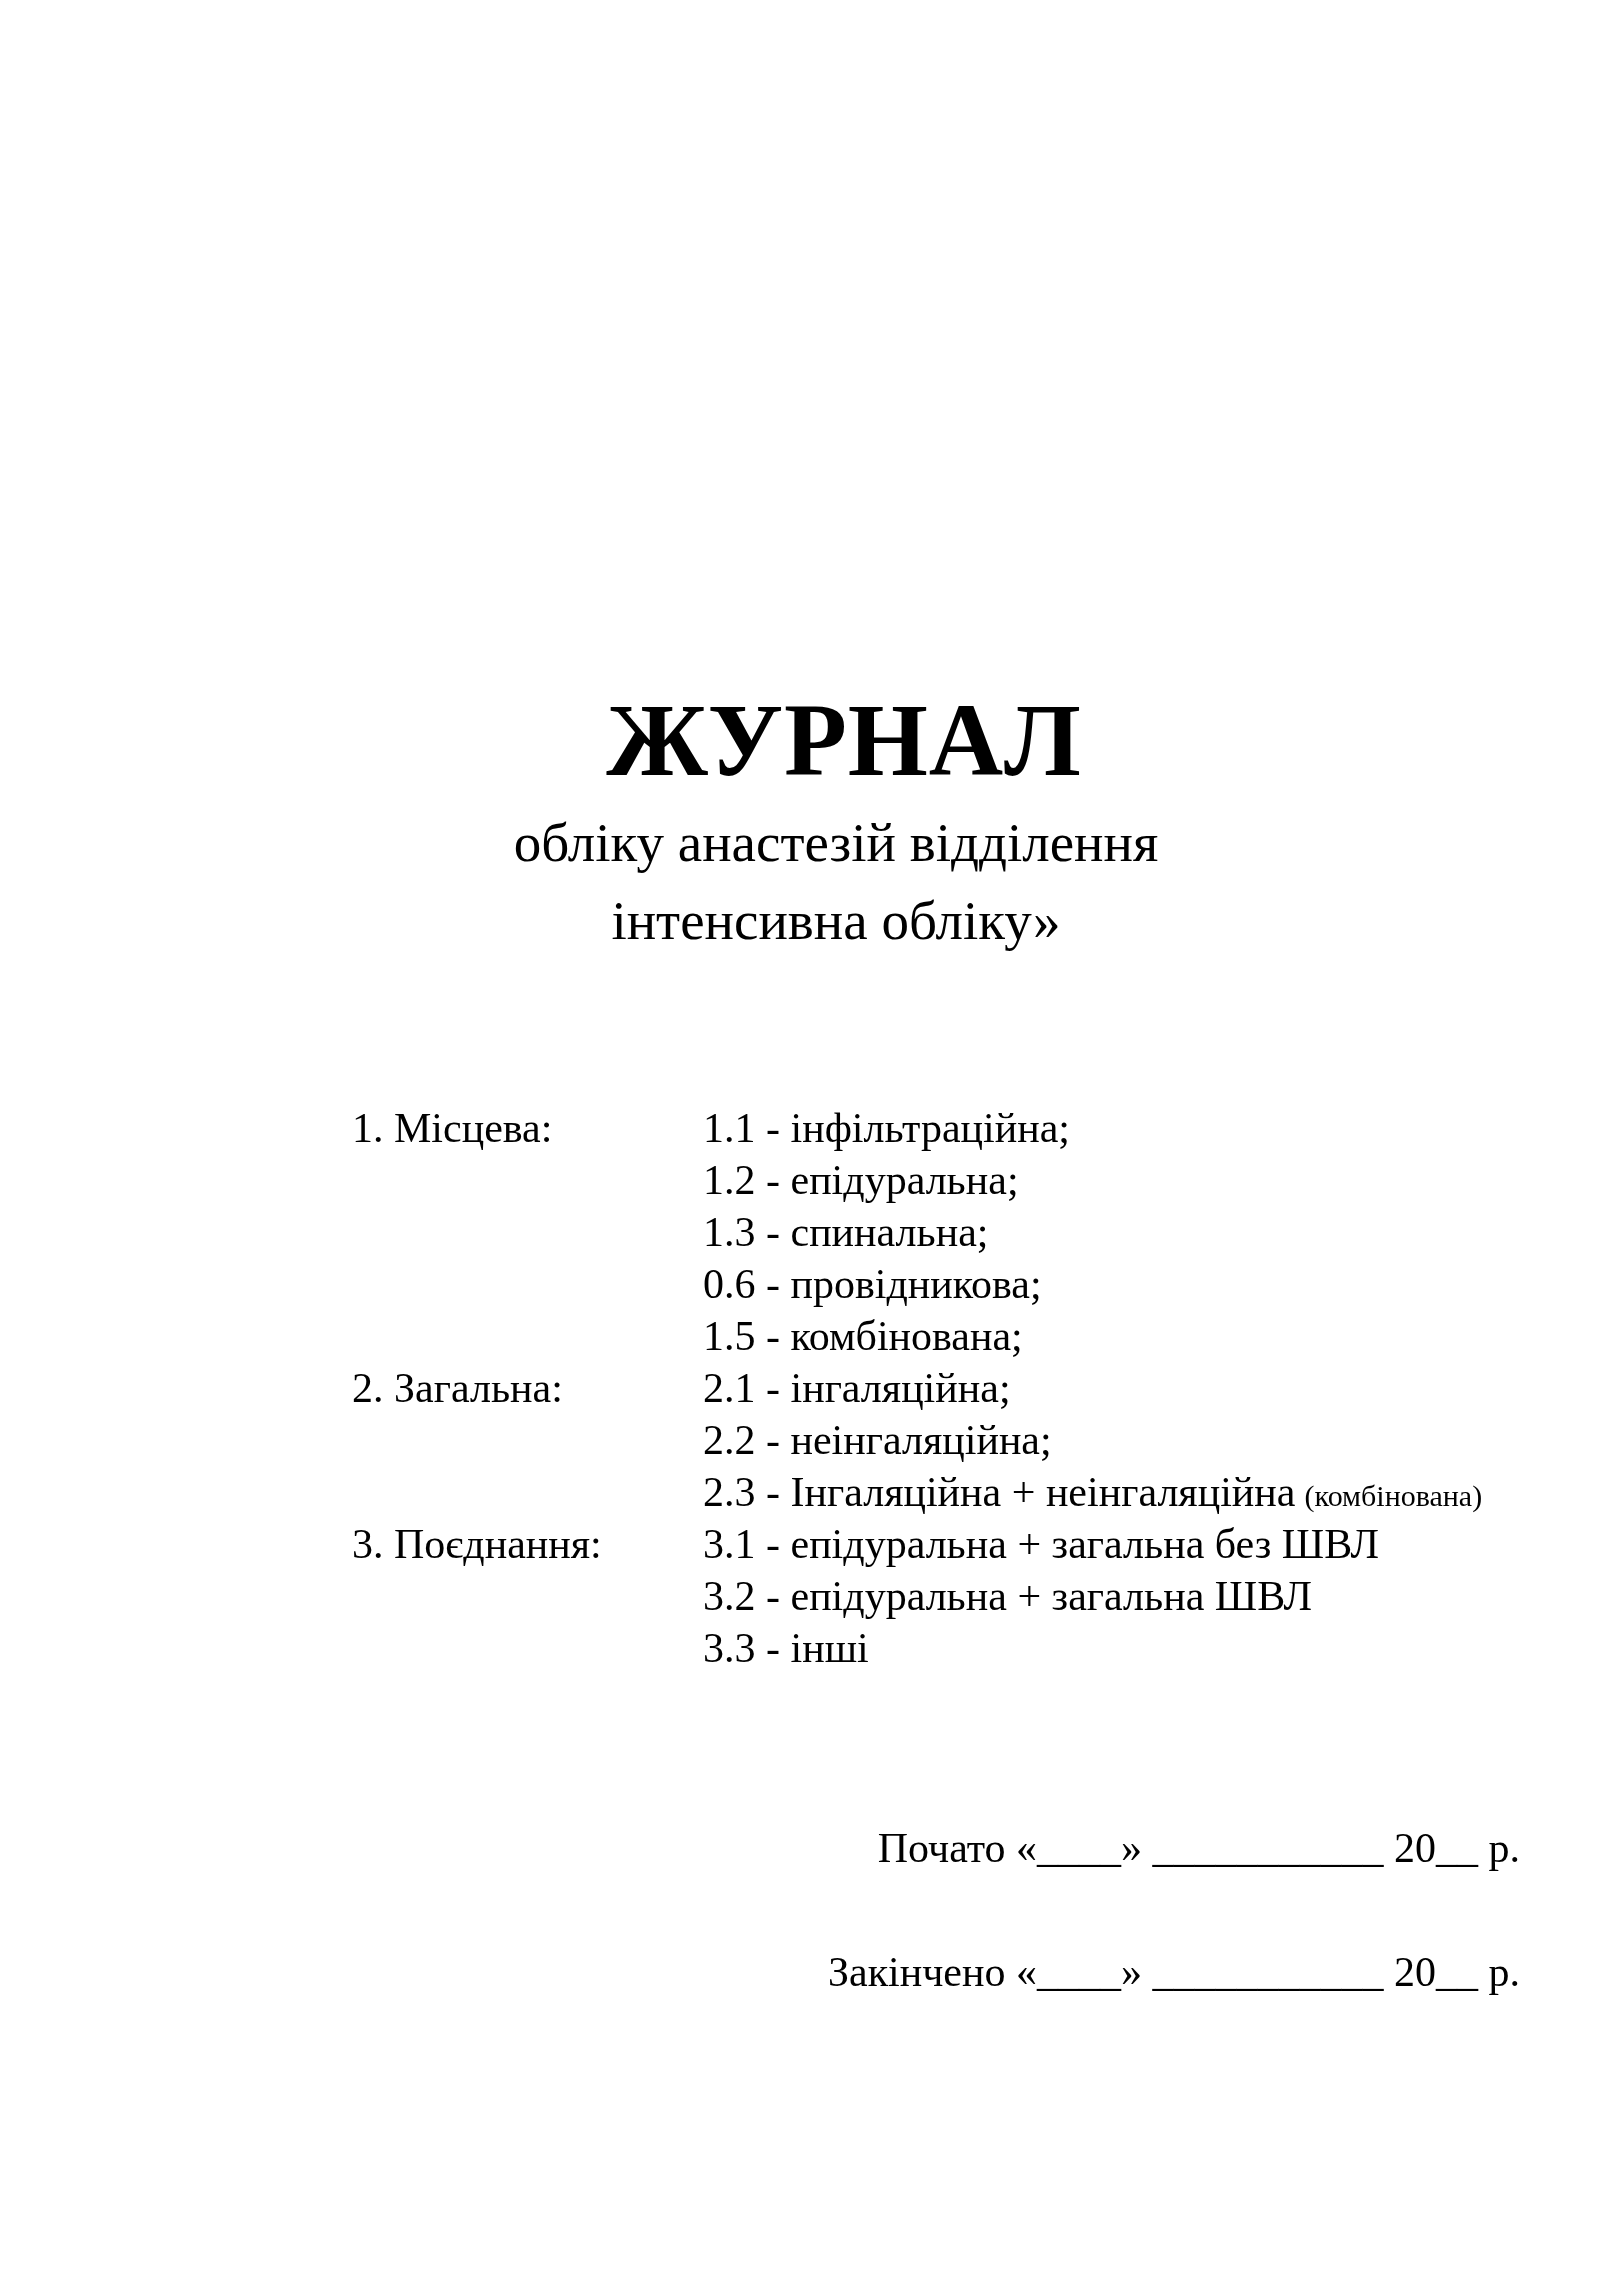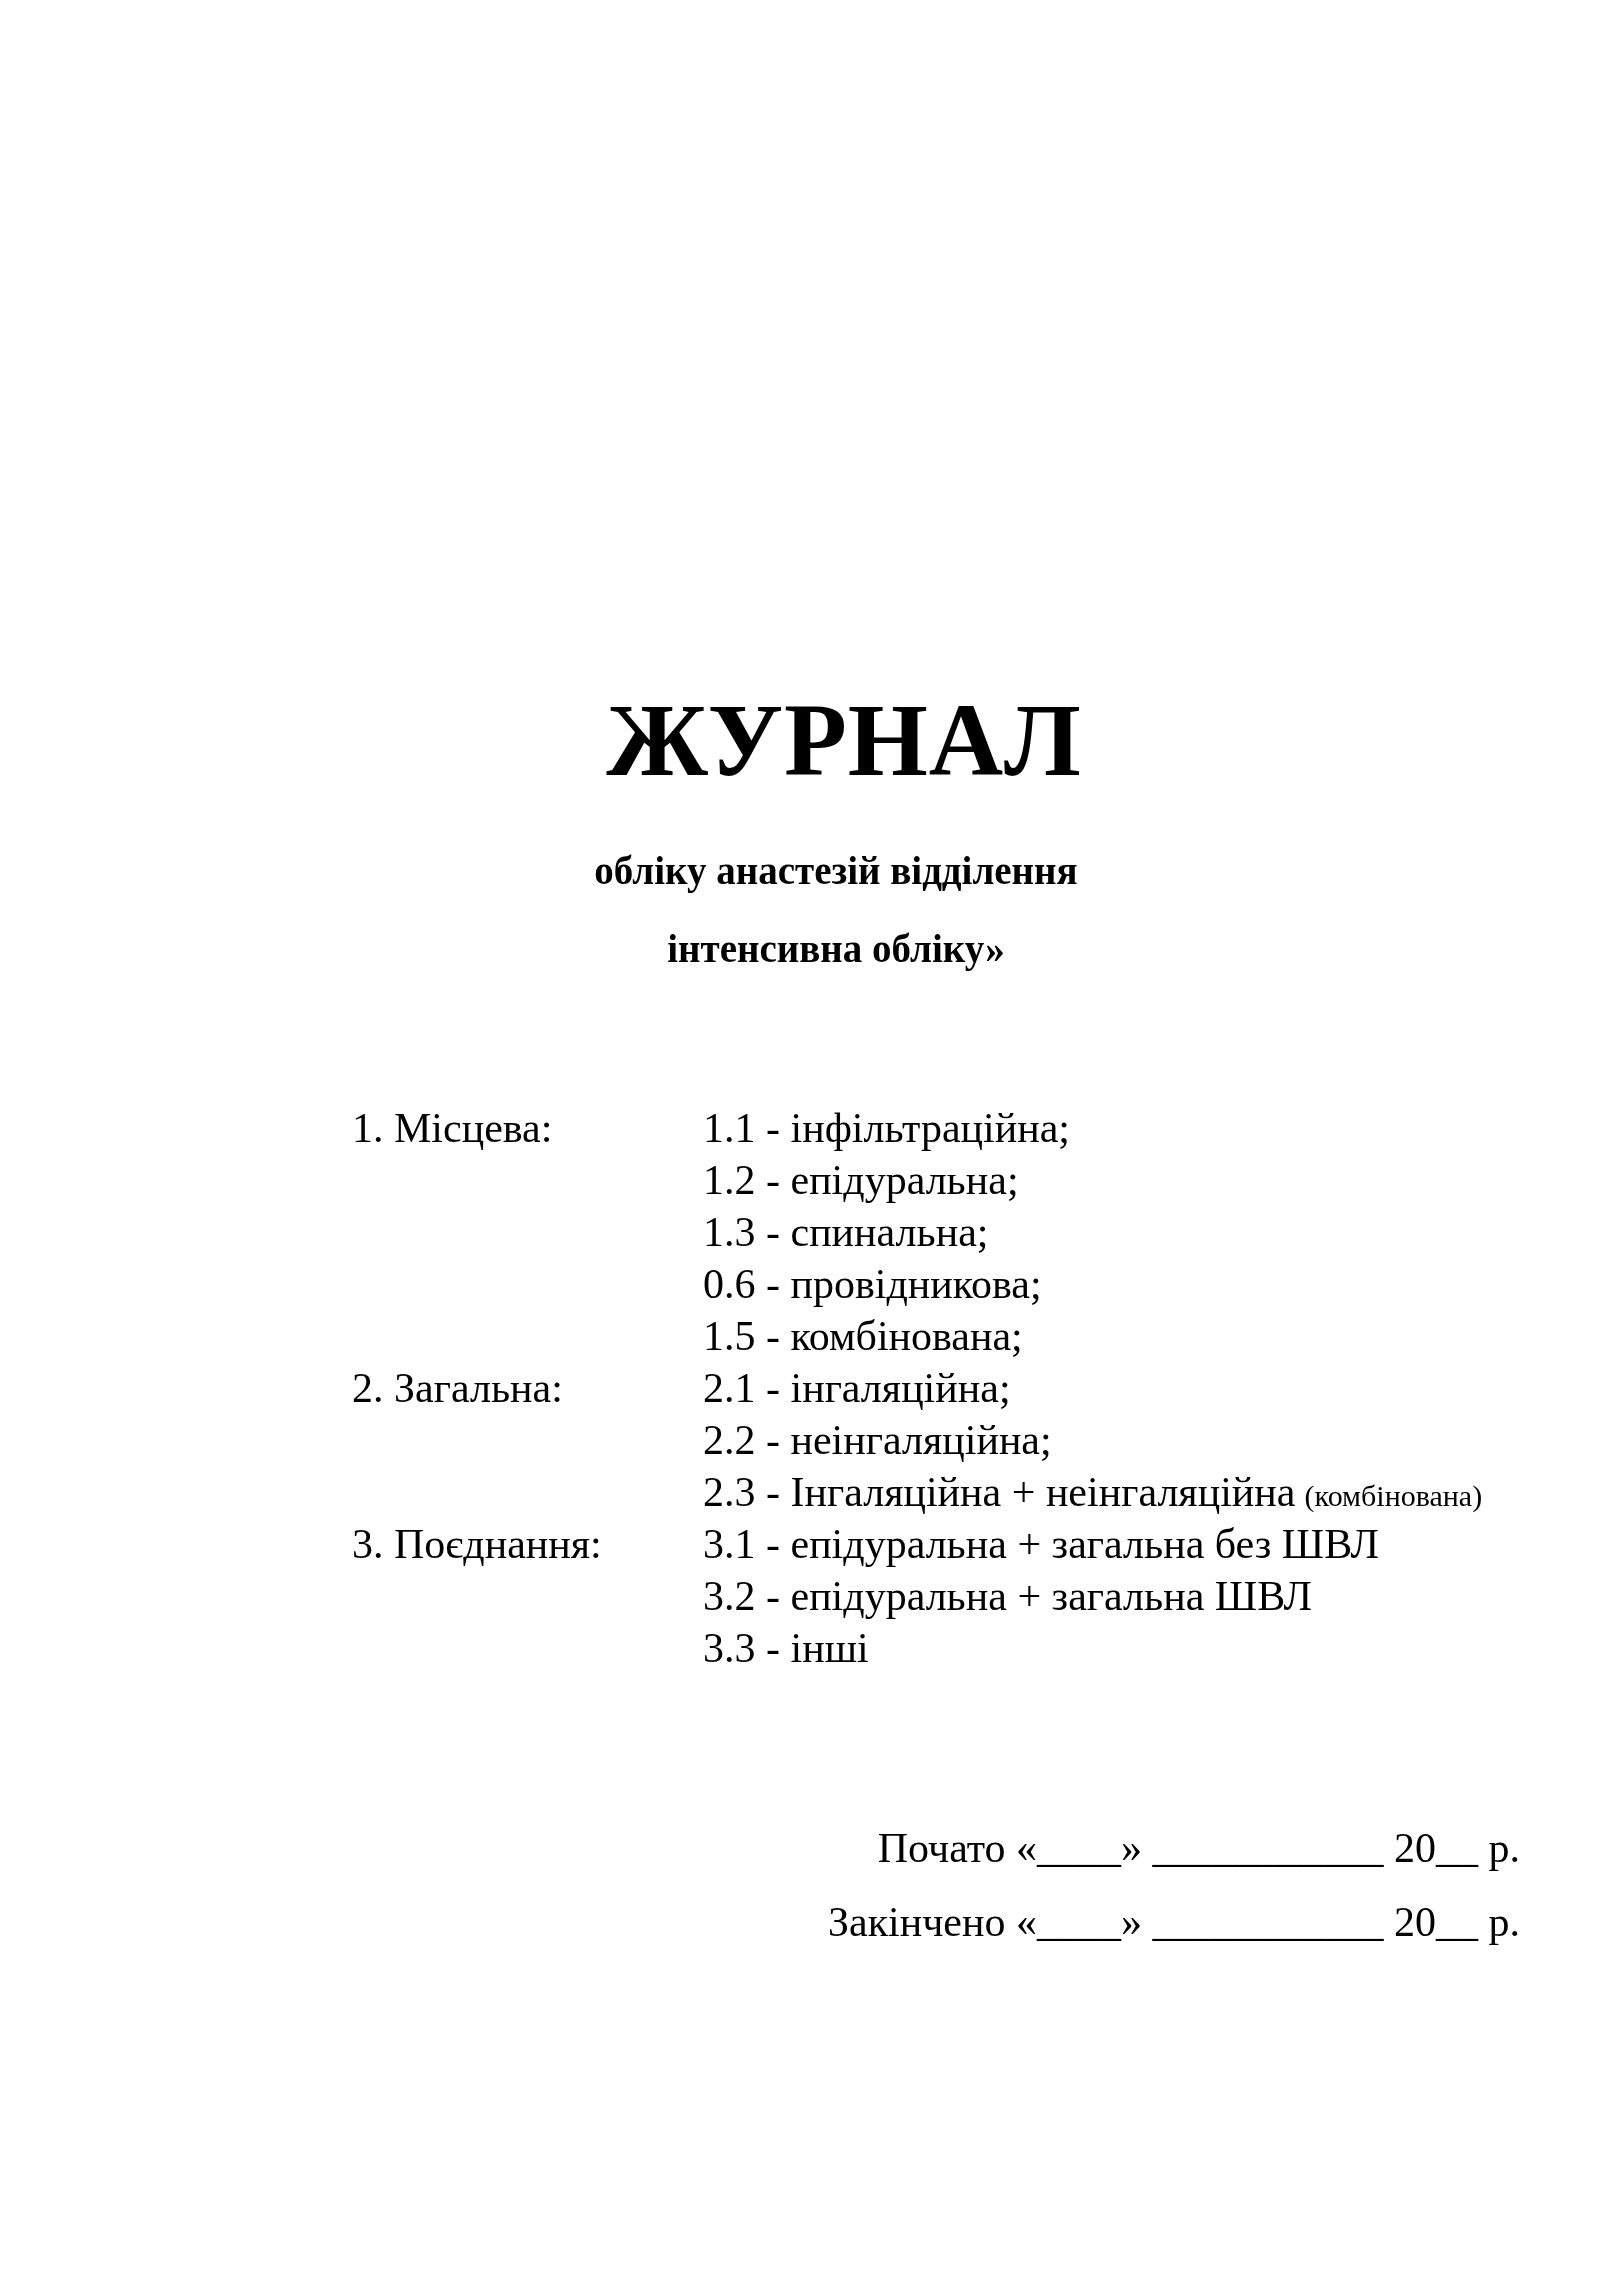--- a/index.html
+++ b/index.html
@@ -39,11 +39,10 @@
     padding-left: 48px;
     box-sizing: border-box;
     text-align: center;
-    font-size: 39px;
-    font-weight: bold;
+    font-size: 55px;
+    font-weight: normal;
     line-height: 78px;
     white-space: nowrap;
-    margin-top: 28px;
   }
   .classification {
     position: absolute;

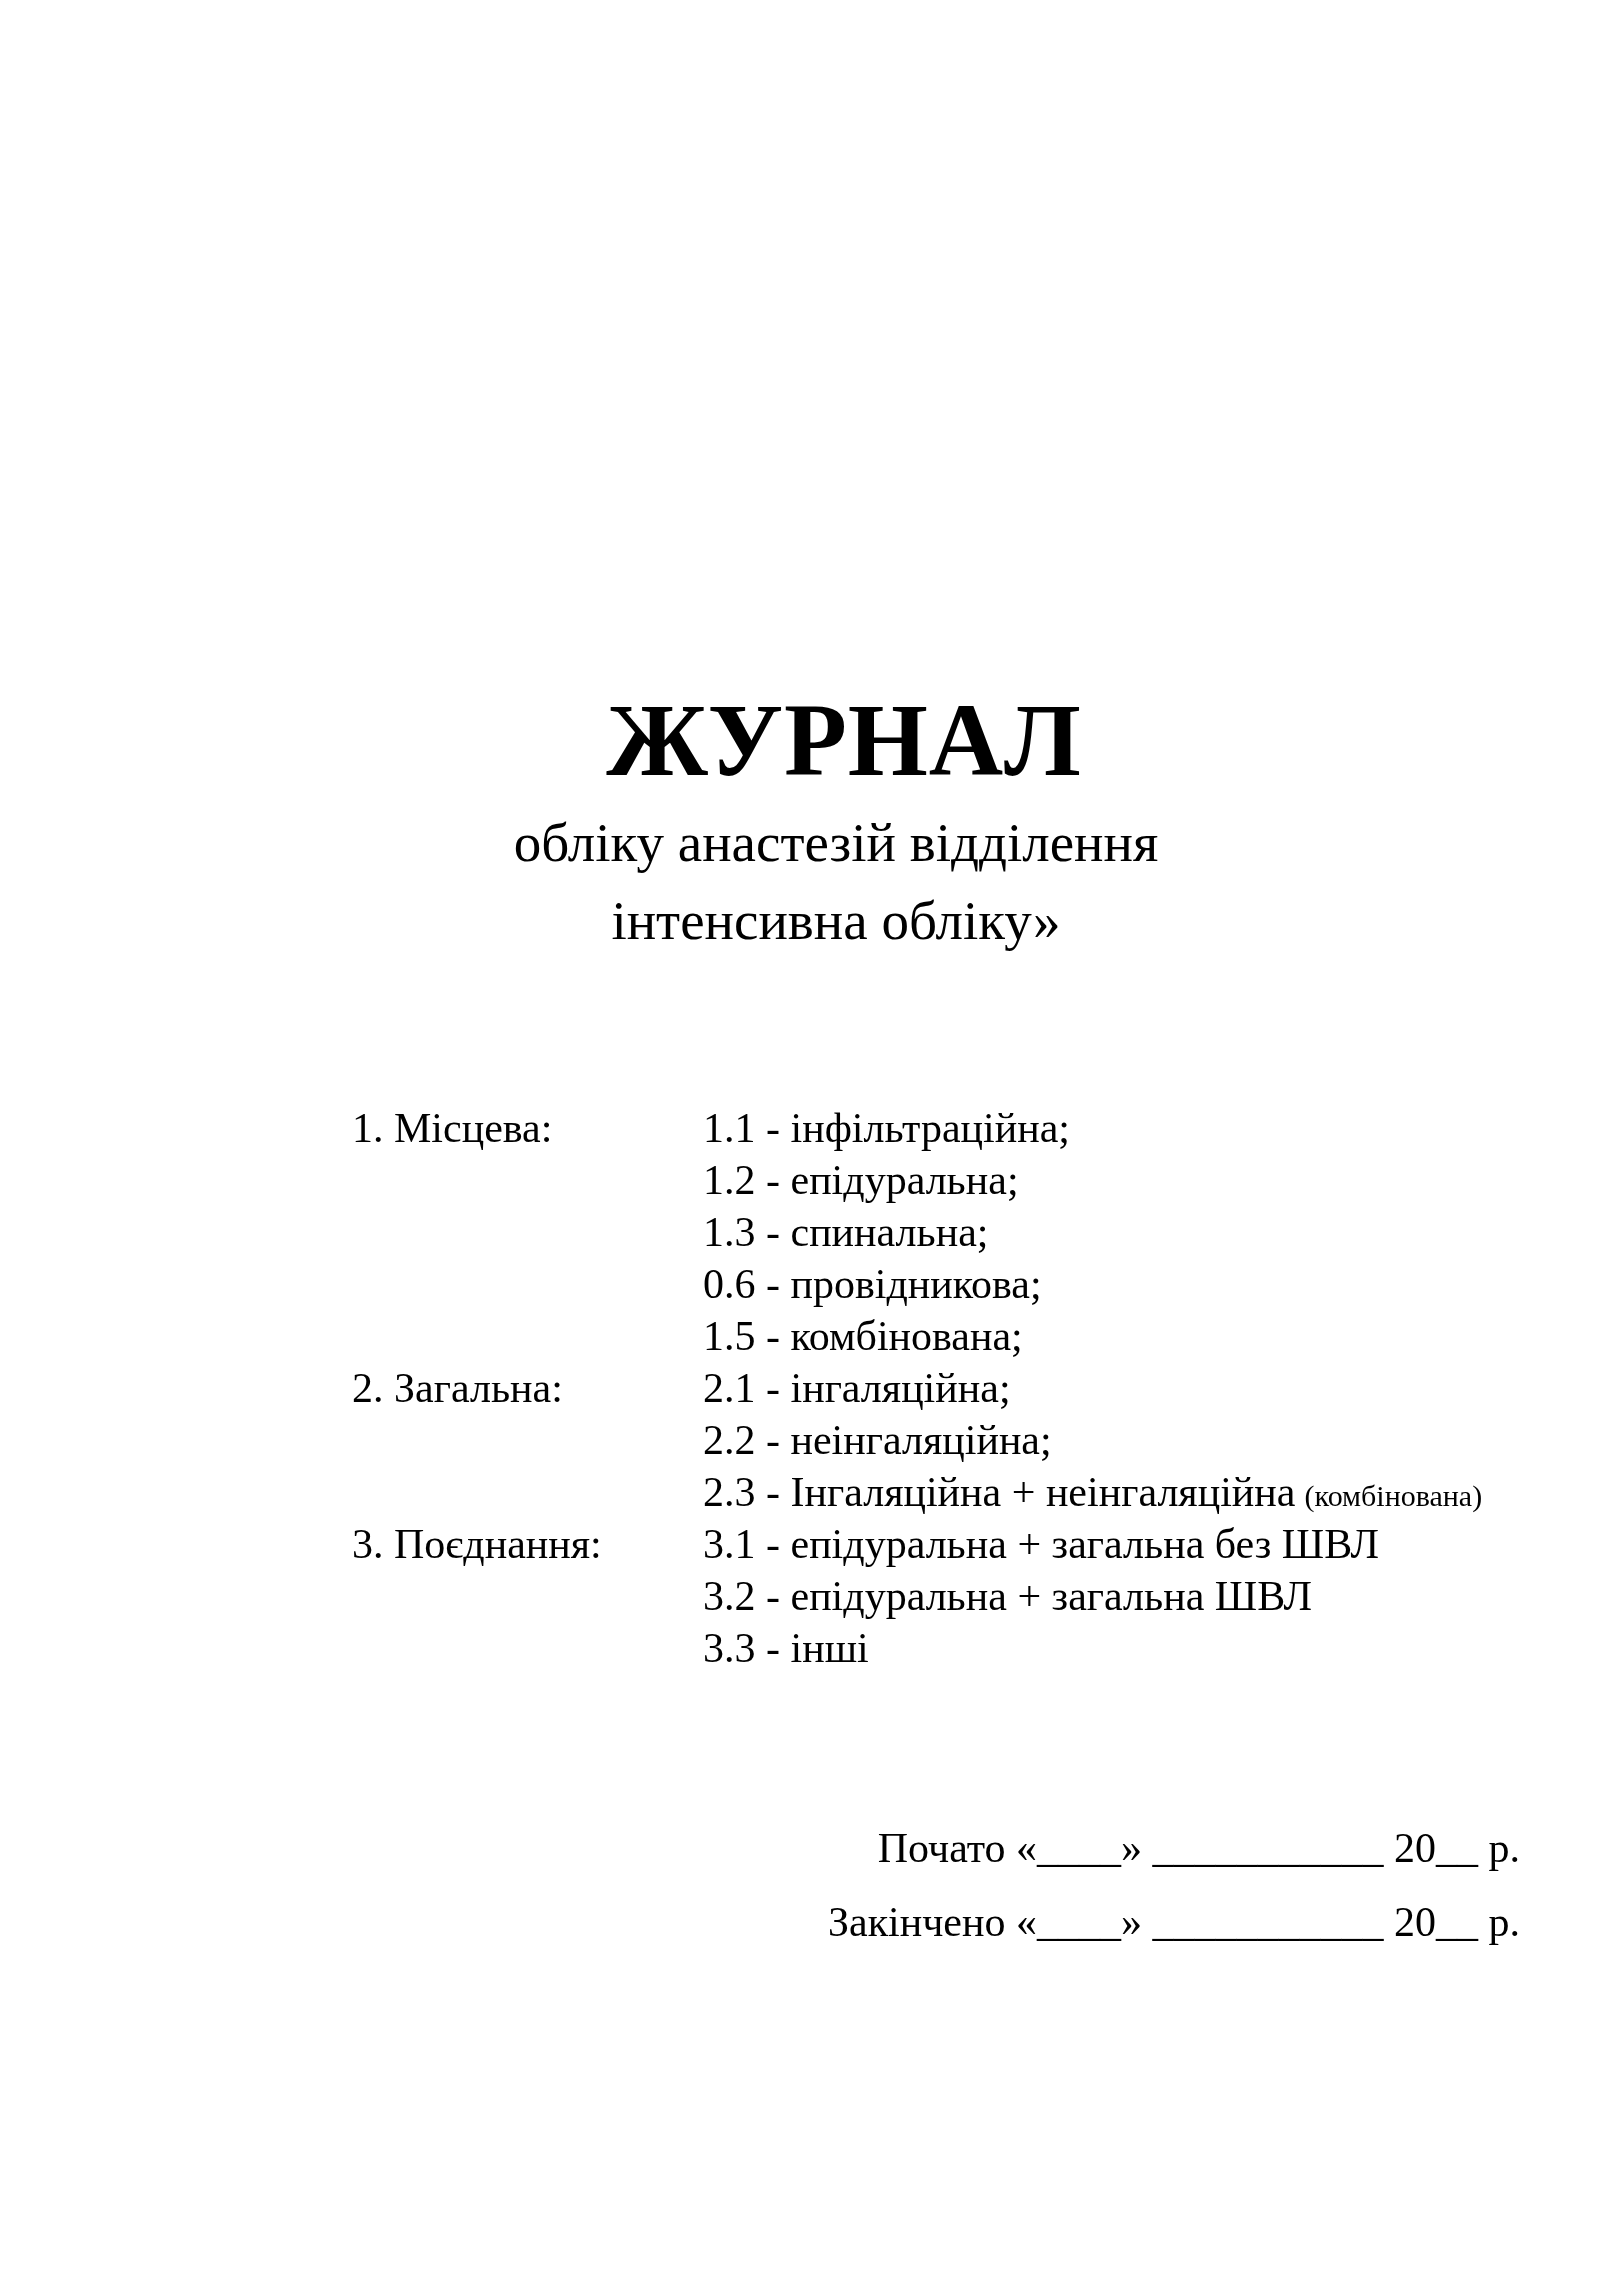--- a/index.html
+++ b/index.html
@@ -77,7 +77,7 @@
     white-space: nowrap;
   }
   .footer-started  { top: 1824px; }
-  .footer-finished { top: 1898px; }
+  .footer-finished { top: 1948px; }
 </style>
 </head>
 <body>

